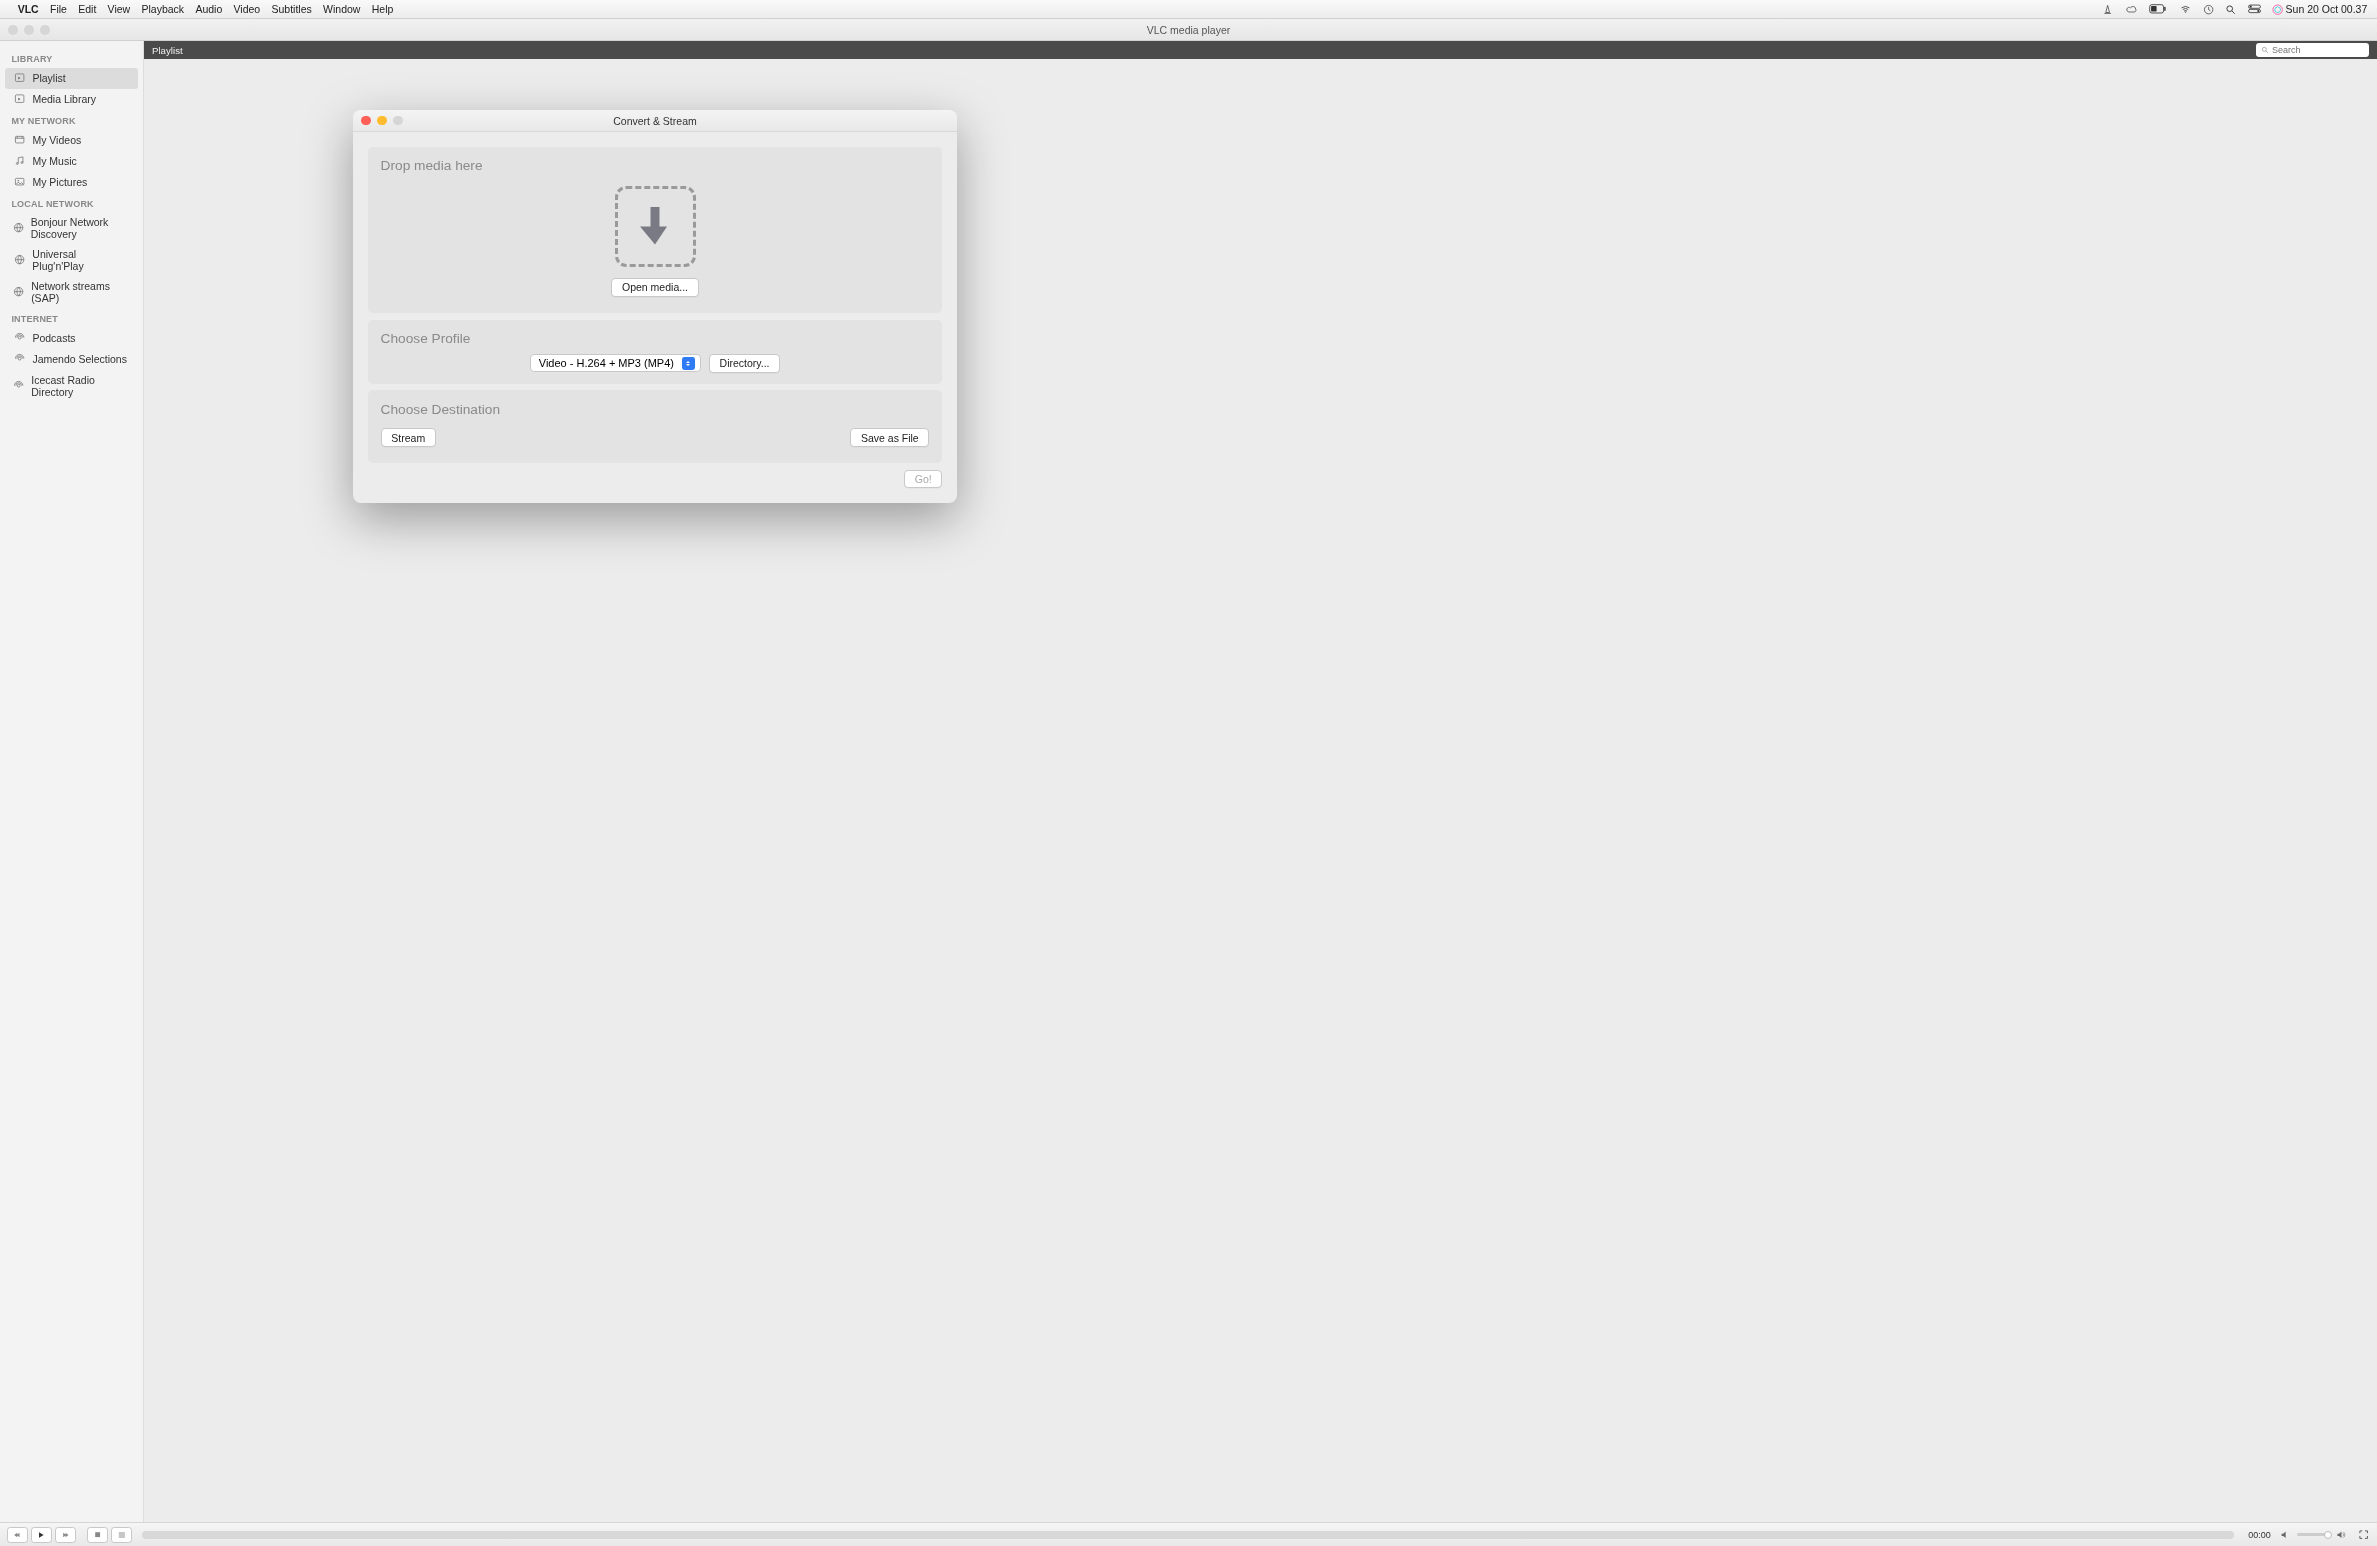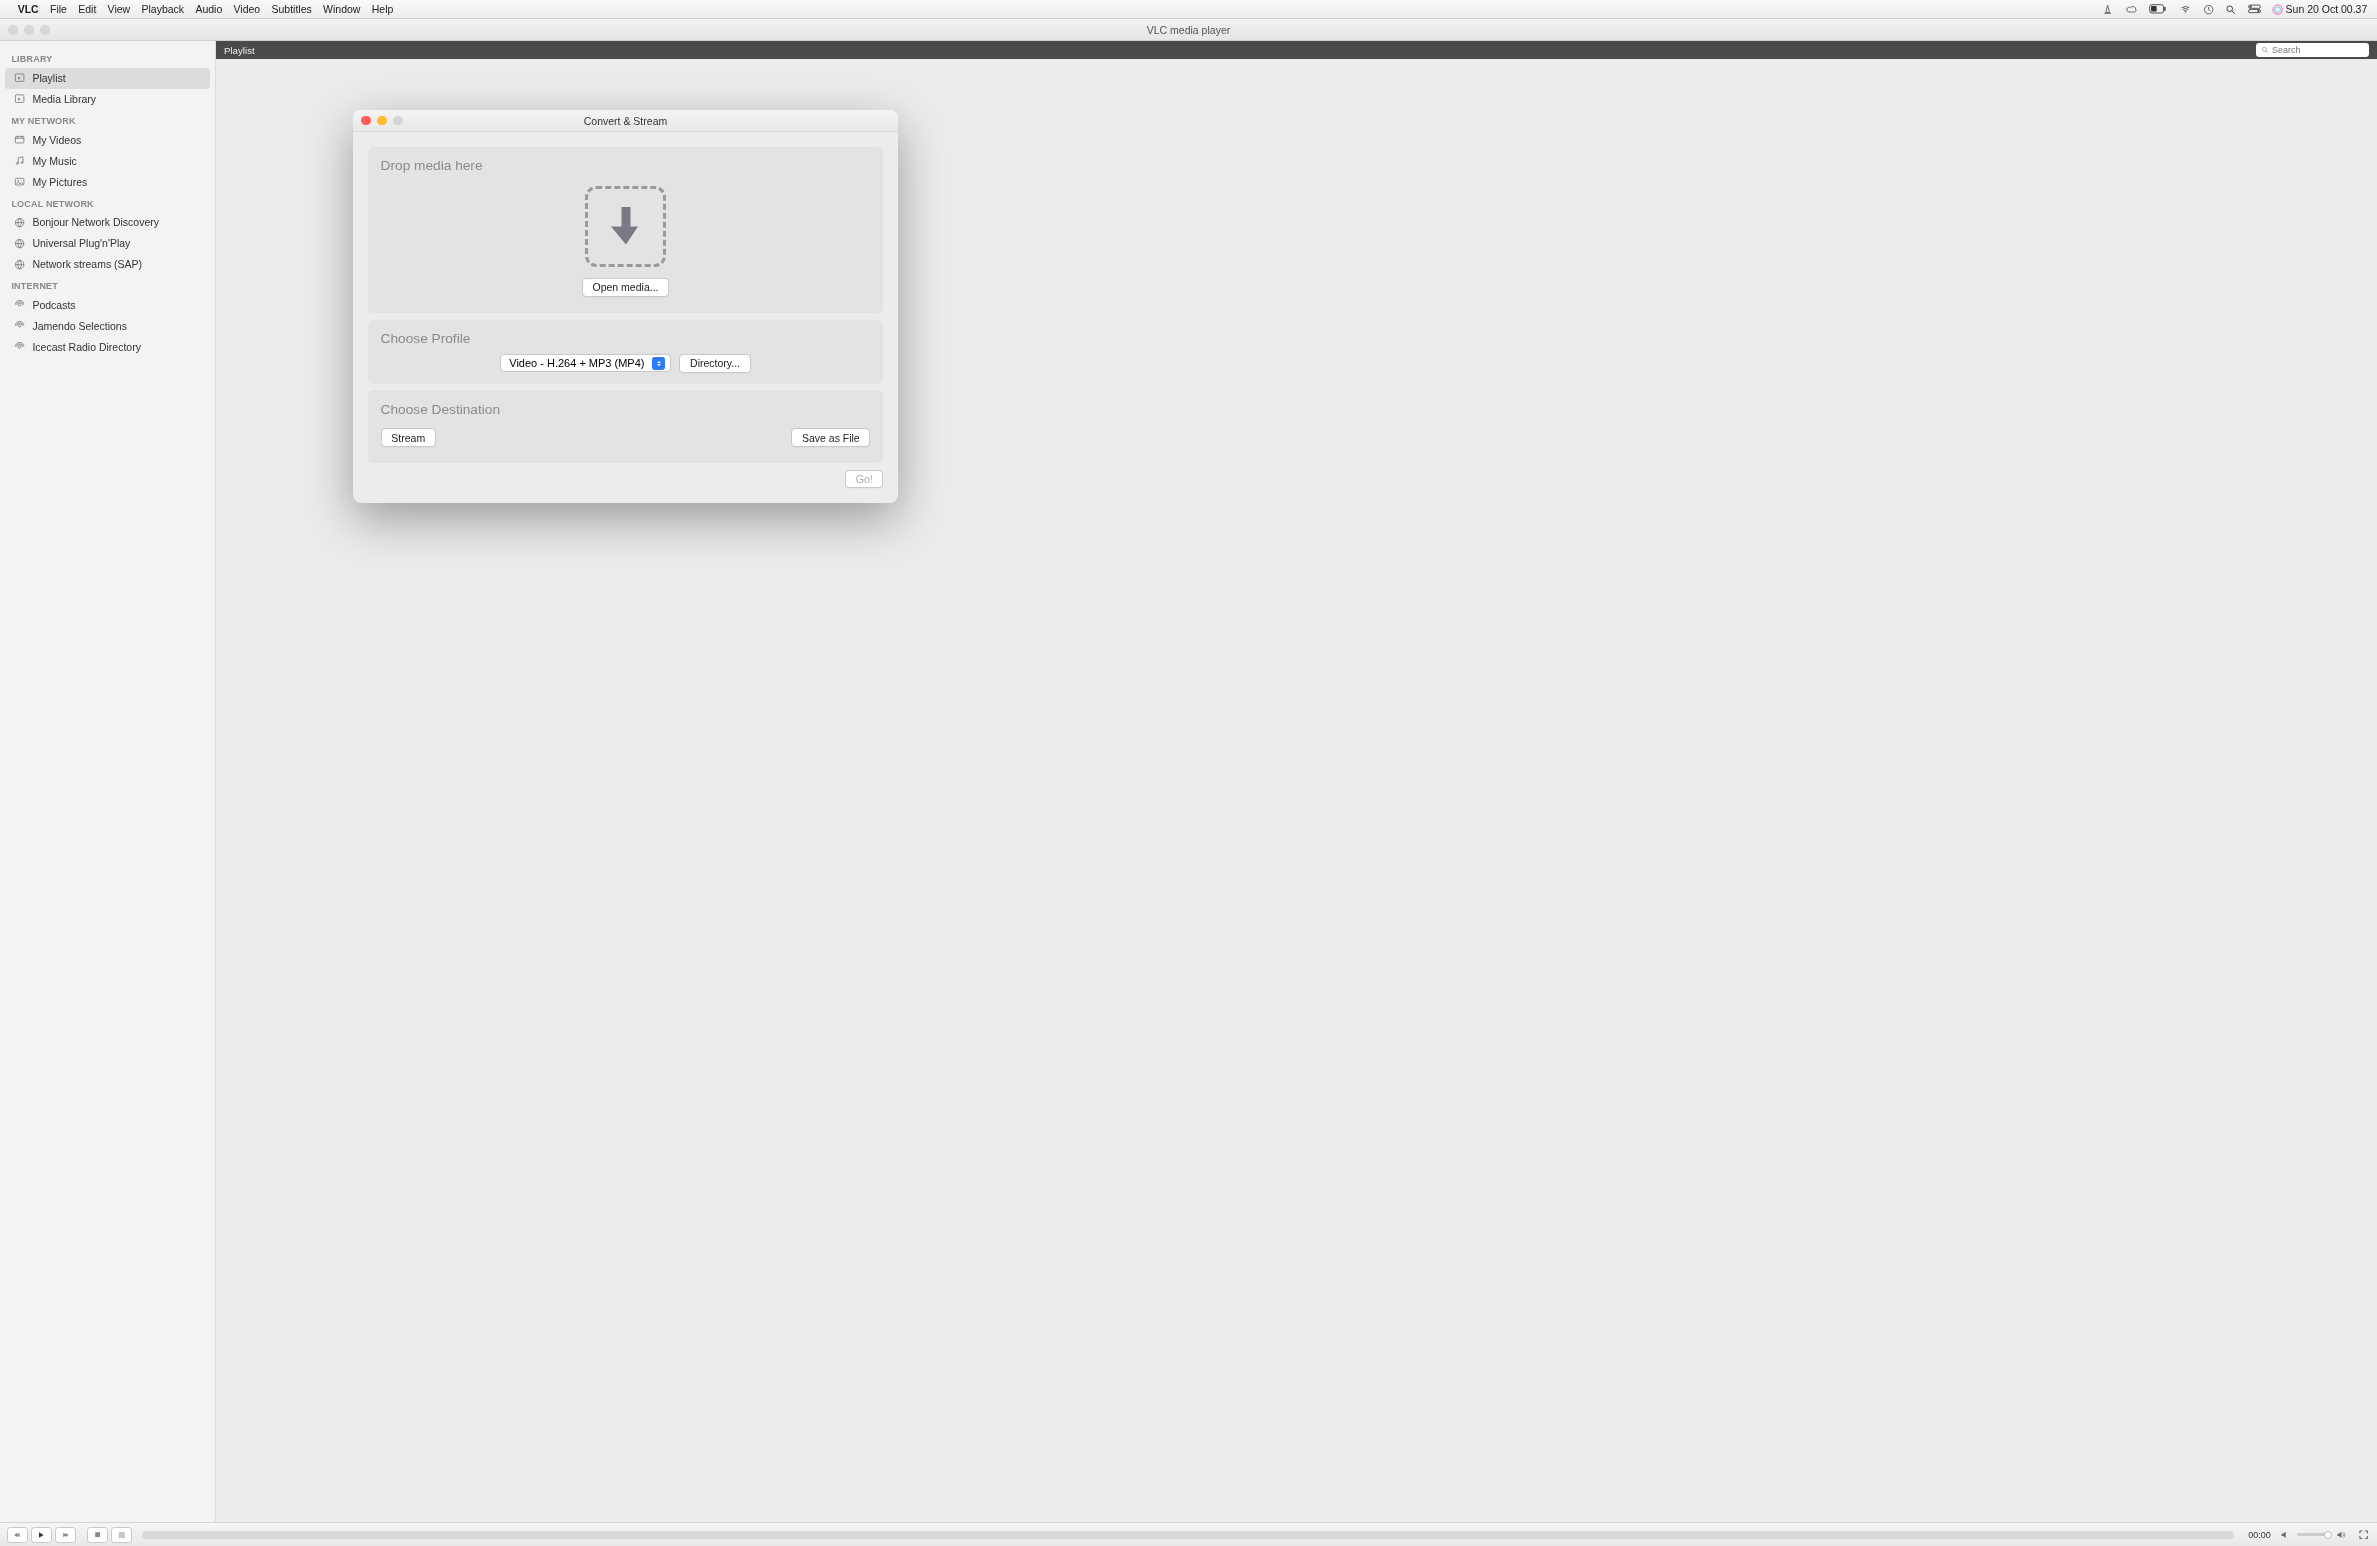--- a/index.html
+++ b/index.html
@@ -23,7 +23,7 @@
 .vlc-titlebar .title { position: absolute; left: 0; right: 0; text-align: center; font-size: 10.5px; color: #555; pointer-events: none; }
 
 .vlc-body { flex: 1; display: flex; overflow: hidden; }
-.sidebar { width: 216px; background: #f3f3f3; border-right: 0.8px solid #ddd; padding: 6.5px 4.9px; overflow-y: auto; }
+.sidebar { width: 144px; background: #f3f3f3; border-right: 0.8px solid #ddd; padding: 6.5px 4.9px; overflow-y: auto; }
 .sidebar .section-header { font-size: 9px; font-weight: 600; color: #888; letter-spacing: 0.2px; padding: 6.5px 6.5px 3.2px; }
 .sidebar .item { display: flex; align-items: center; gap: 6.5px; padding: 4px 8px; border-radius: 3.2px; font-size: 10.5px; color: #333; cursor: default; }
 .sidebar .item.selected { background: #dcdcdc; }

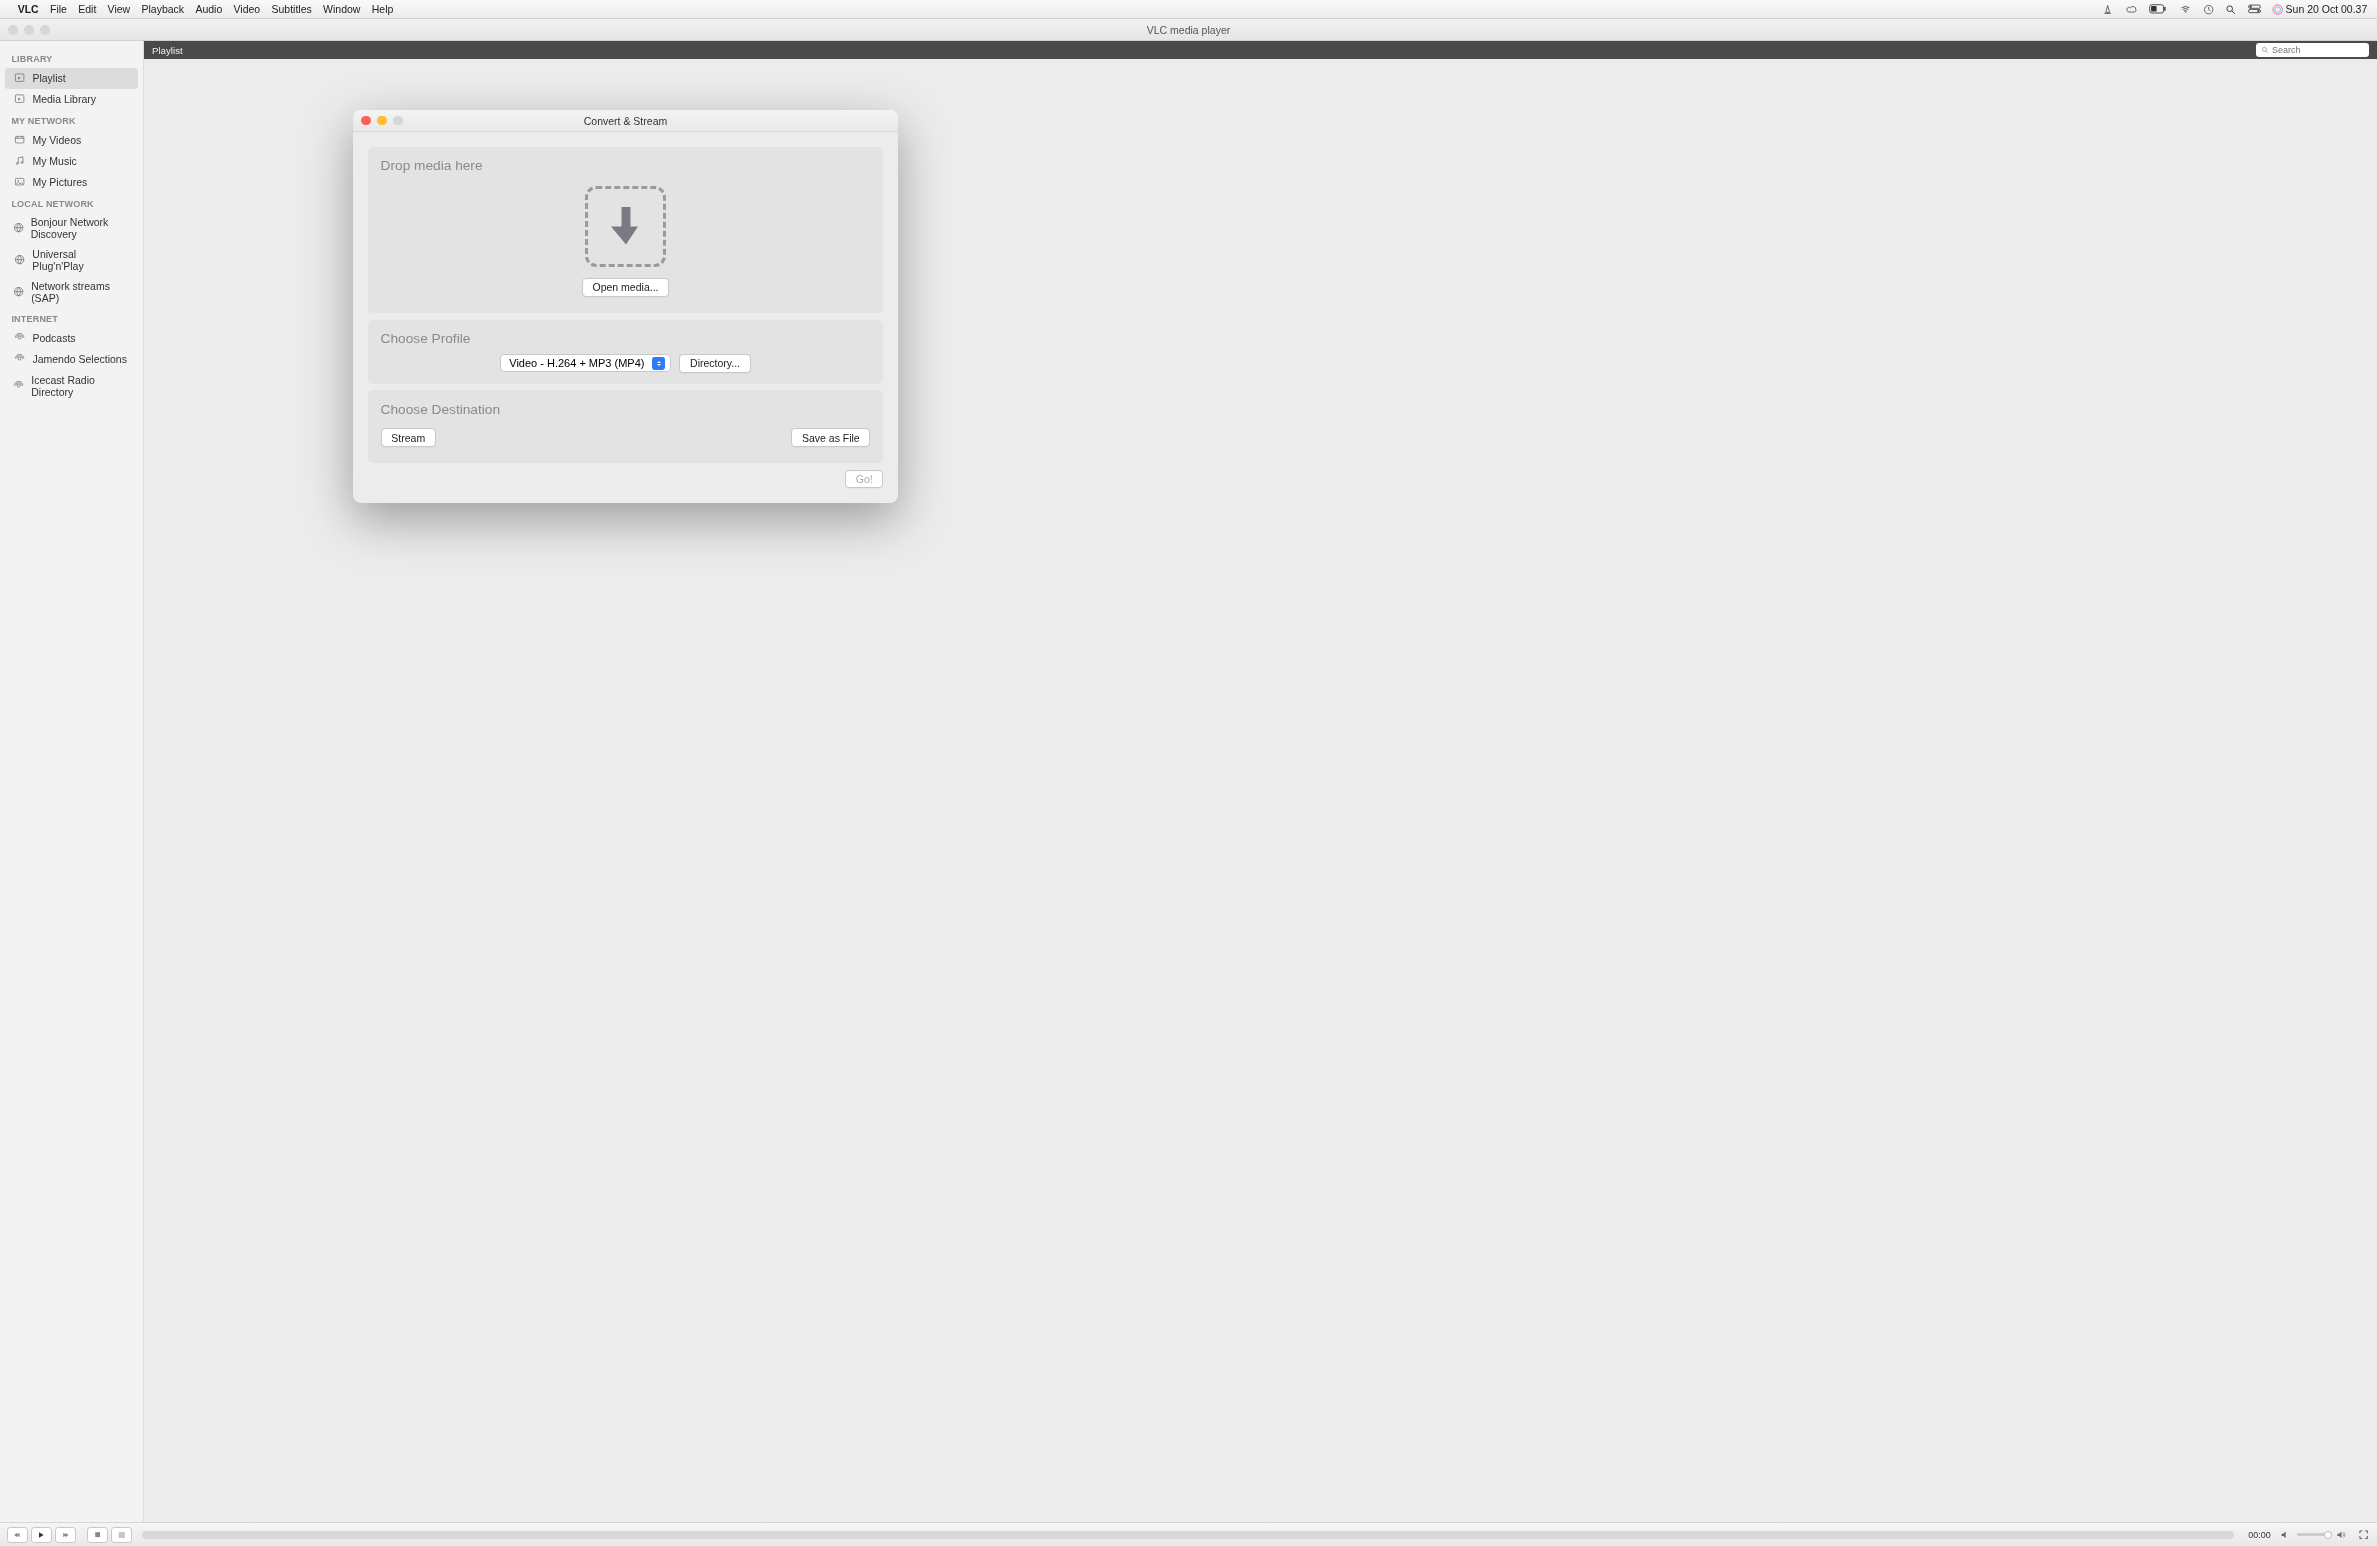--- a/index.html
+++ b/index.html
@@ -50,7 +50,7 @@
 .fullscreen-btn { width: 14.6px; height: 14.6px; margin-left: 6.5px; display: inline-flex; align-items: center; justify-content: center; }
 
 
-.dialog { position: absolute; top: 110px; left: 353px; width: 545px; background: #ececec; border-radius: 8px; box-shadow: 0 16px 49px rgba(0,0,0,0.35); overflow: hidden; }
+.dialog { position: absolute; top: 110px; left: 353px; width: 604px; background: #ececec; border-radius: 8px; box-shadow: 0 16px 49px rgba(0,0,0,0.35); overflow: hidden; }
 .dialog-titlebar { height: 22px; background: linear-gradient(#f4f4f4,#e8e8e8); display: flex; align-items: center; position: relative; border-bottom: 0.8px solid #d8d8d8; }
 .dialog-titlebar .traffic .dot.close { background: #ff5f57; }
 .dialog-titlebar .traffic .dot.min { background: #febc2e; }

